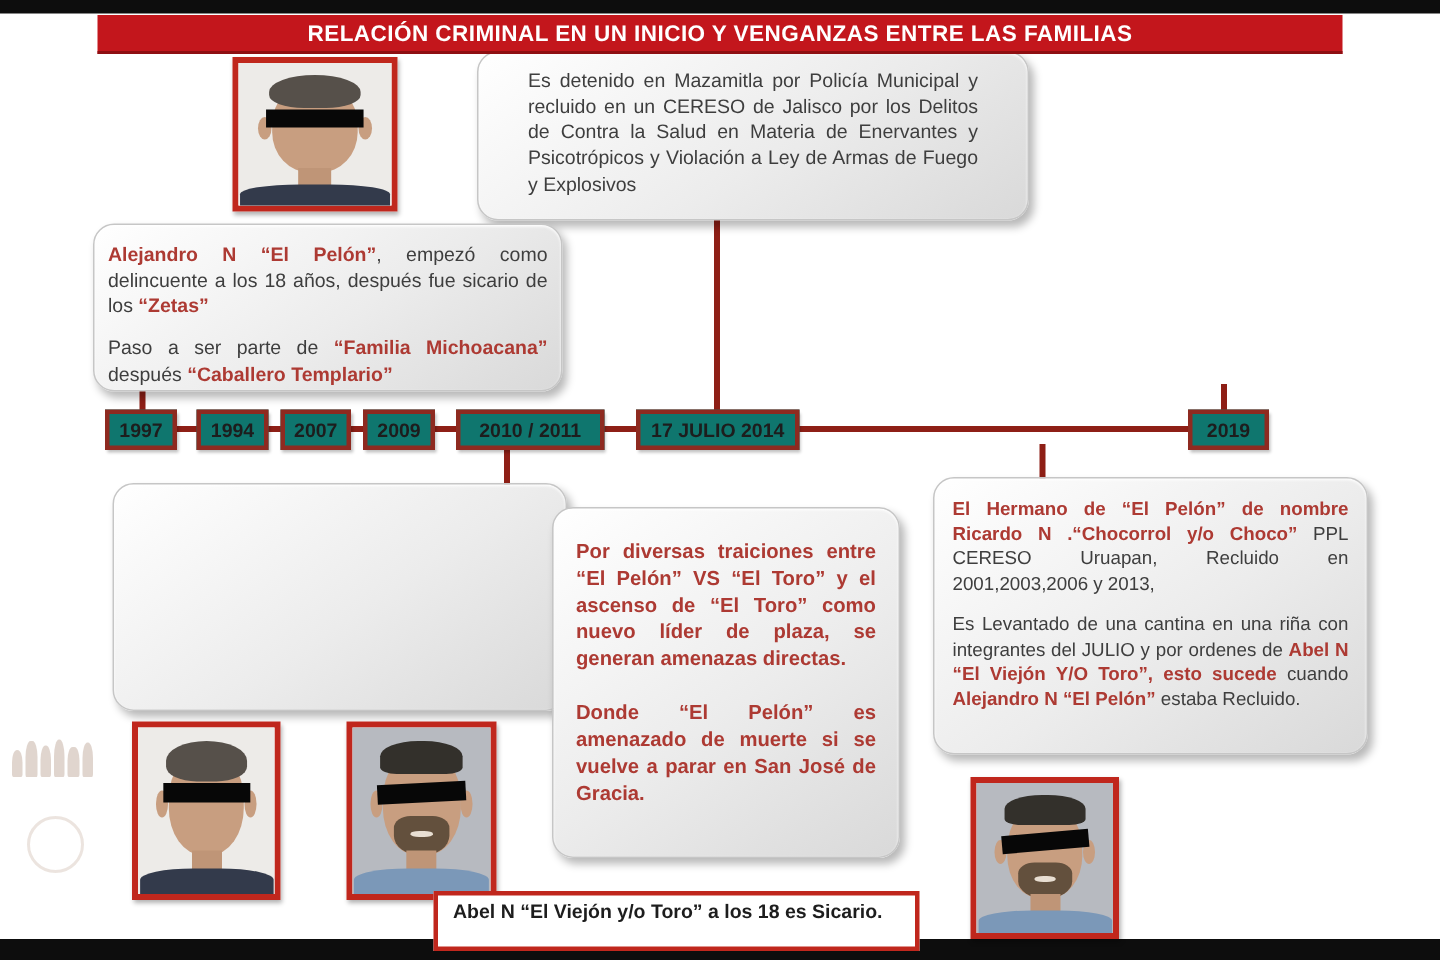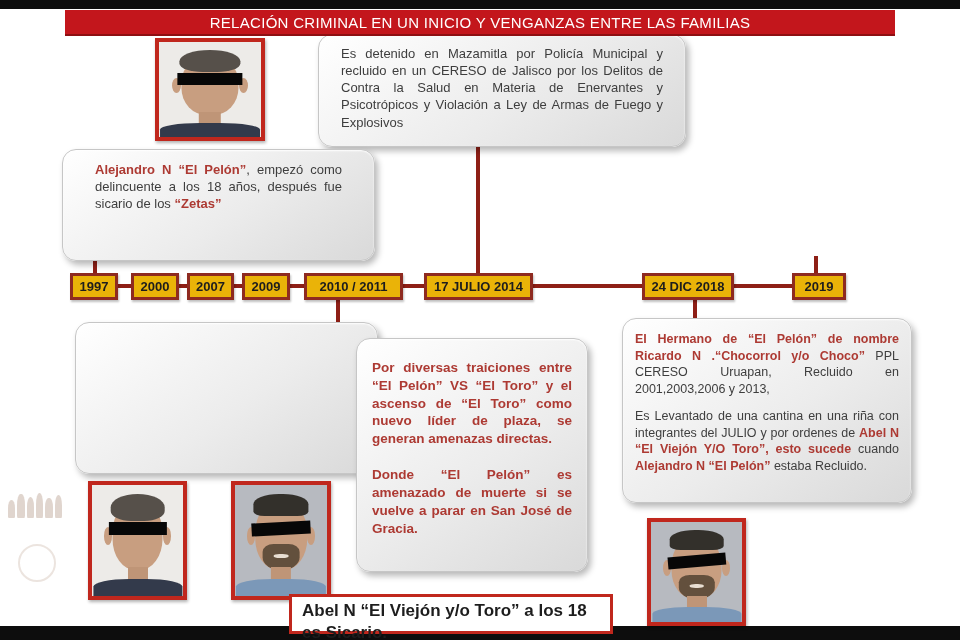--- a/index.html
+++ b/index.html
@@ -11,7 +11,7 @@
   .titlebar{position:absolute;left:65px;top:10px;width:830px;height:24px;background:#c3161c;
             border-bottom:2px solid #8e0f12;display:flex;align-items:center;justify-content:center;
             z-index:3;}
-  .titlebar span{color:#ffffff;font-weight:normal;font-size:15px;letter-spacing:.3px;}
+  .titlebar span{color:#ffffff;font-weight:bold;font-size:15px;letter-spacing:.3px;}
   
   .bubble{position:absolute;z-index:2;border-radius:14px;border:1px solid #c6c6c6;
           background:linear-gradient(145deg,#ffffff 0%,#ececec 55%,#d9d9d9 100%);

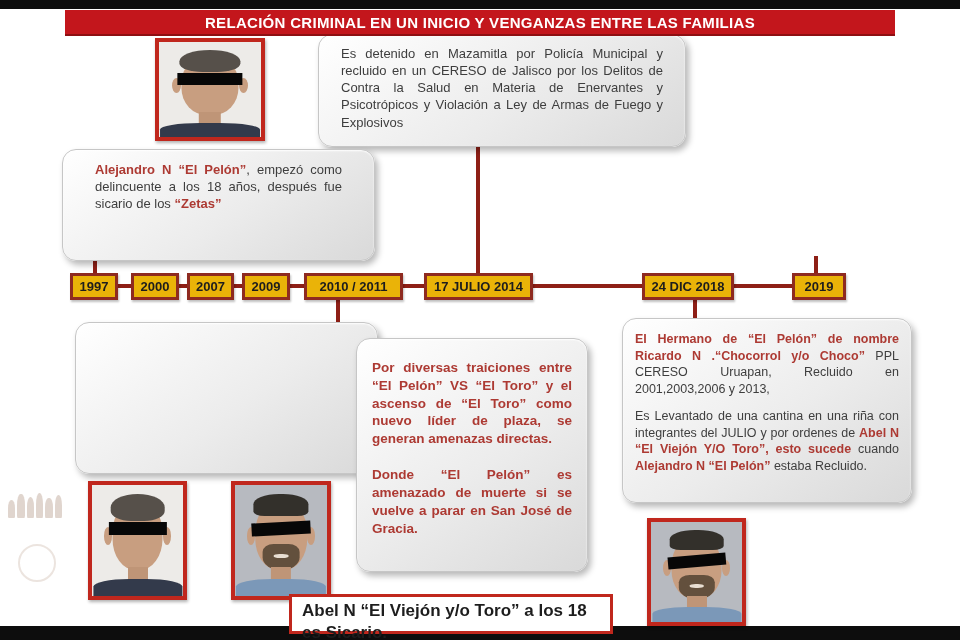--- a/index.html
+++ b/index.html
@@ -92,7 +92,7 @@
   <div class="yearbox" style="left:642px;width:92px;">24 DIC 2018</div>
   <div class="yearbox" style="left:792px;width:54px;">2019</div>
 
-  <div class="bubble" style="left:318px;top:34px;width:368px;height:113px;padding:10px 22px;font-size:13px;">
+  <div class="bubble" style="left:318px;top:34px;width:368px;height:113px;padding:10px 33px;font-size:13px;">
     <p class="t-black">Es detenido en Mazamitla por Policía Municipal y recluido en un CERESO de Jalisco por los Delitos de Contra la Salud en Materia de Enervantes y Psicotrópicos y Violación a Ley de Armas de Fuego y Explosivos</p>
   </div>
 

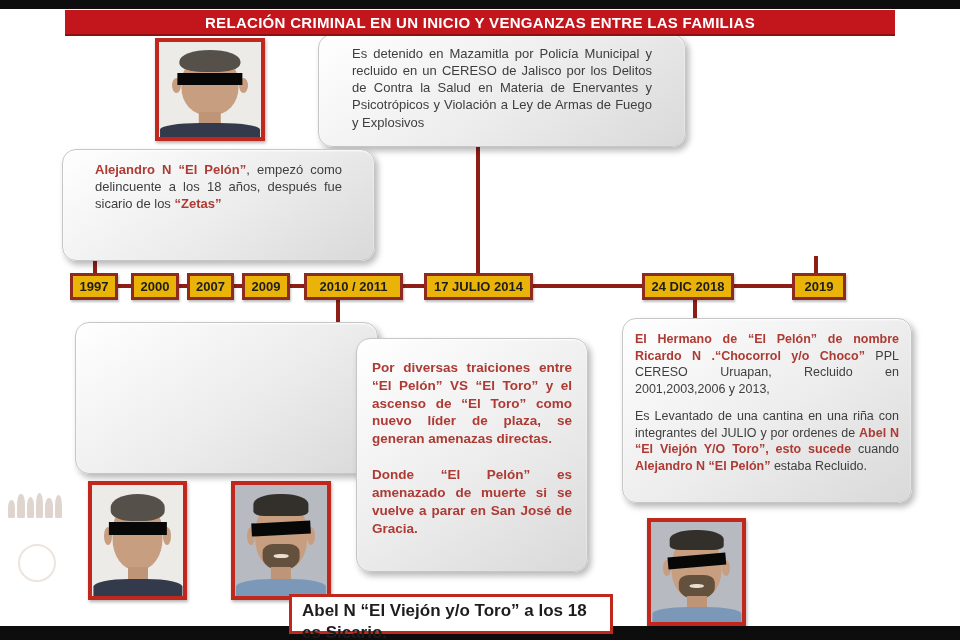--- a/index.html
+++ b/index.html
@@ -97,7 +97,7 @@
   </div>
 
 
-  <div class="bubble" style="left:62px;top:149px;width:313px;height:112px;padding:11px 32px;font-size:13px;">
+  <div class="bubble" style="left:62px;top:149px;width:313px;height:112px;padding:11px 9px;font-size:13px;">
     <p><span class="t-red">Alejandro N “El Pelón”</span><span class="t-black">, empezó como delincuente a los 18 años, después fue sicario de los </span><span class="t-red">“Zetas”</span></p>
   </div>
 

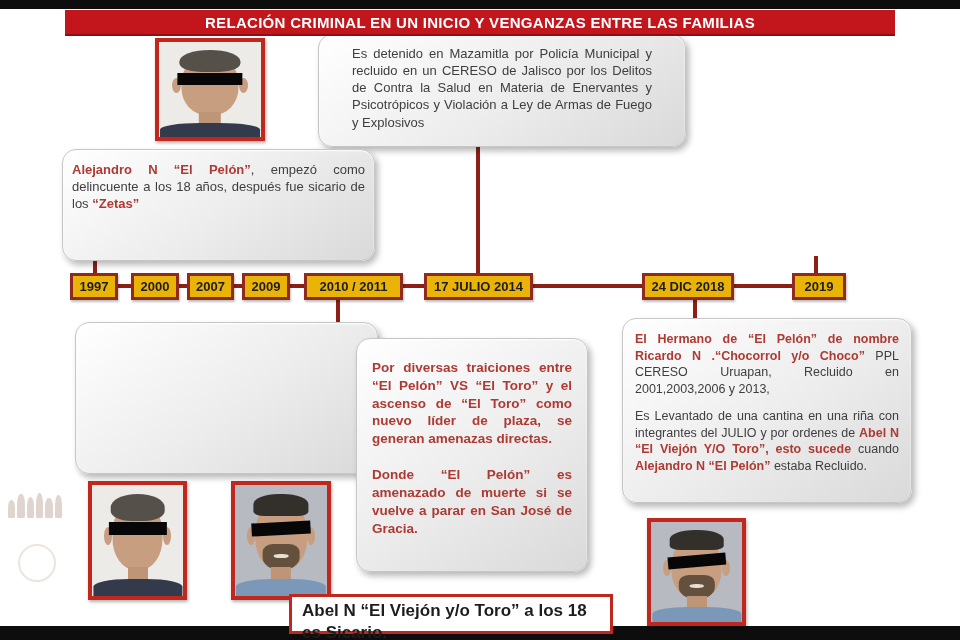--- a/index.html
+++ b/index.html
@@ -99,6 +99,7 @@
 
   <div class="bubble" style="left:62px;top:149px;width:313px;height:112px;padding:11px 9px;font-size:13px;">
     <p><span class="t-red">Alejandro N “El Pelón”</span><span class="t-black">, empezó como delincuente a los 18 años, después fue sicario de los </span><span class="t-red">“Zetas”</span></p>
+    <p><span class="t-black">Paso a ser parte de </span><span class="t-red">“Familia Michoacana”</span><span class="t-black"> después </span><span class="t-red">“Caballero Templario”</span></p>
   </div>
 
   <div class="bubble" style="left:75px;top:322px;width:303px;height:152px;padding:16px 13px;font-size:13px;">

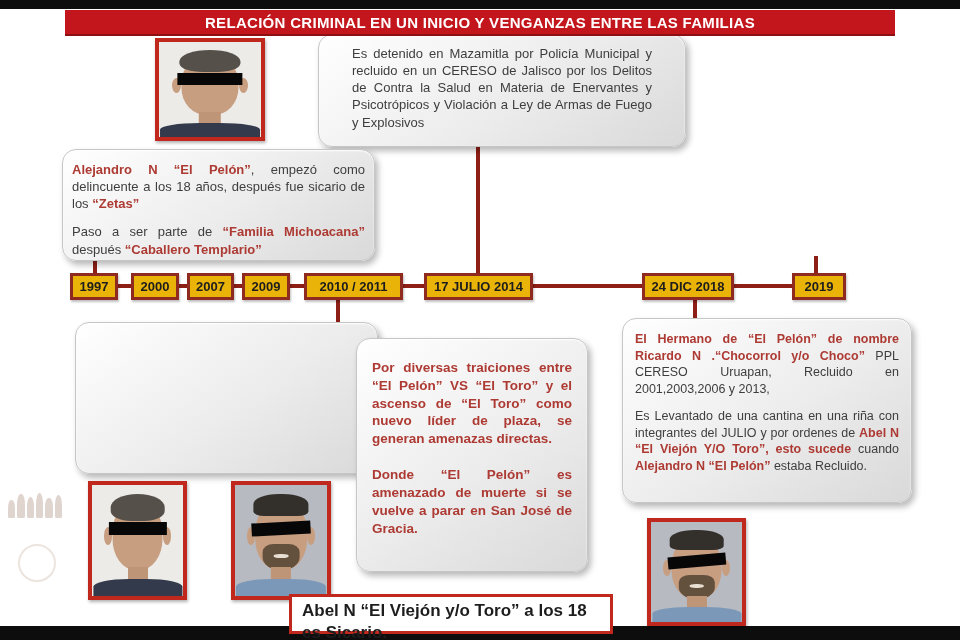--- a/index.html
+++ b/index.html
@@ -24,7 +24,7 @@
   .allred p{color:#ad3a33;font-weight:bold;}
   
   .tline{position:absolute;background:#8e1f16;z-index:1;}
-  .yearbox{position:absolute;top:273px;height:27px;background:#eab308;border:3px solid #8e2a20;
+  .yearbox{position:absolute;top:273px;height:27px;background:#0f766e;border:3px solid #8e2a20;
            box-sizing:border-box;display:flex;align-items:center;justify-content:center;
            font-weight:bold;font-size:13px;color:#1d1d1d;z-index:2;
            box-shadow:1px 2px 2px rgba(0,0,0,.25);}

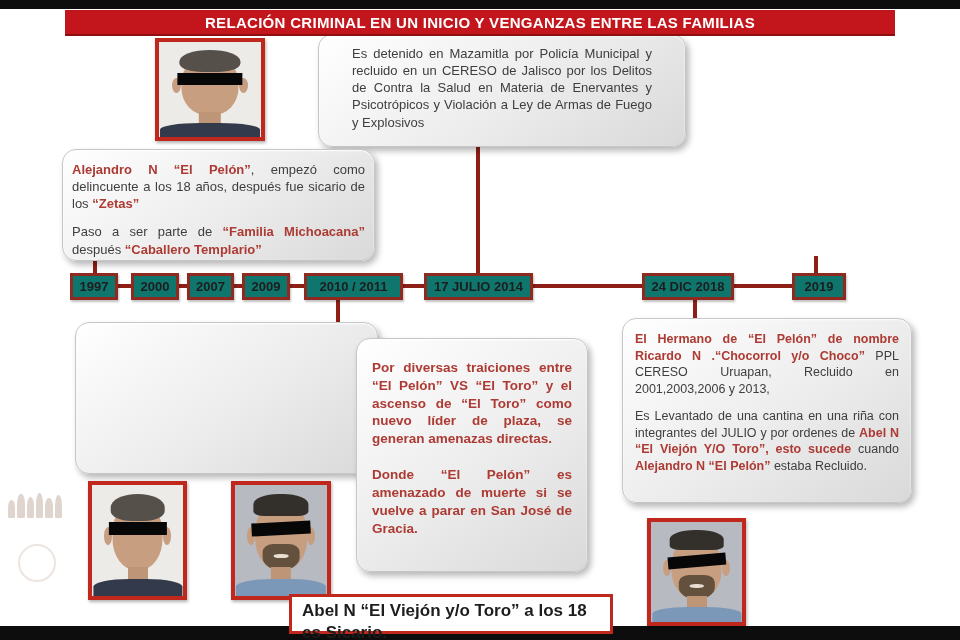--- a/index.html
+++ b/index.html
@@ -84,7 +84,7 @@
   <div class="tline" style="left:693px;top:296px;width:4px;height:23px;"></div>
 
   <div class="yearbox" style="left:70px;width:48px;">1997</div>
-  <div class="yearbox" style="left:131px;width:48px;">2000</div>
+  <div class="yearbox" style="left:131px;width:48px;">1994</div>
   <div class="yearbox" style="left:187px;width:47px;">2007</div>
   <div class="yearbox" style="left:242px;width:48px;">2009</div>
   <div class="yearbox" style="left:304px;width:99px;">2010 / 2011</div>

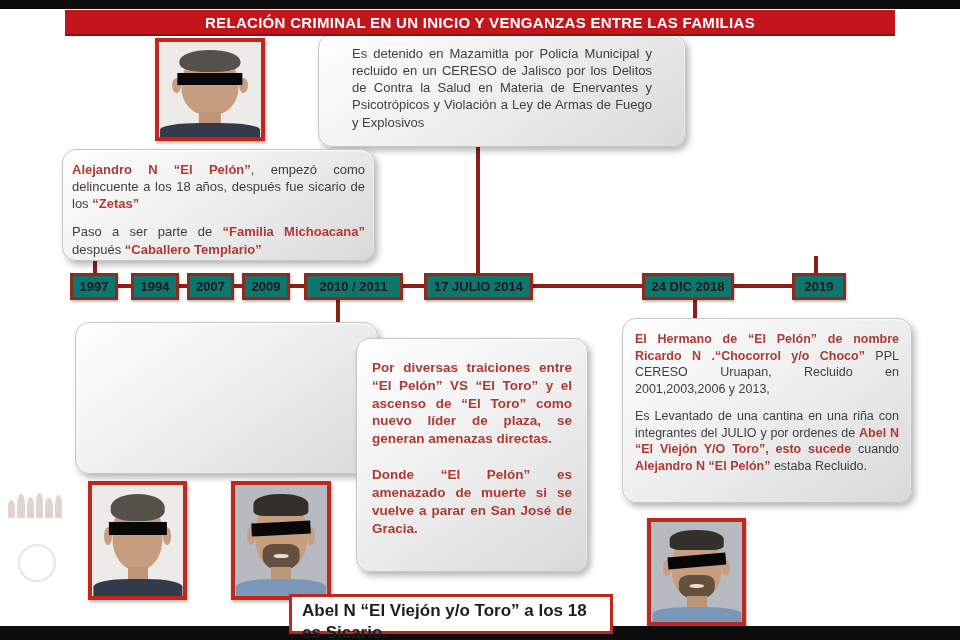--- a/index.html
+++ b/index.html
@@ -89,7 +89,6 @@
   <div class="yearbox" style="left:242px;width:48px;">2009</div>
   <div class="yearbox" style="left:304px;width:99px;">2010 / 2011</div>
   <div class="yearbox" style="left:424px;width:109px;text-align:center;">17 JULIO 2014</div>
-  <div class="yearbox" style="left:642px;width:92px;">24 DIC 2018</div>
   <div class="yearbox" style="left:792px;width:54px;">2019</div>
 
   <div class="bubble" style="left:318px;top:34px;width:368px;height:113px;padding:10px 33px;font-size:13px;">

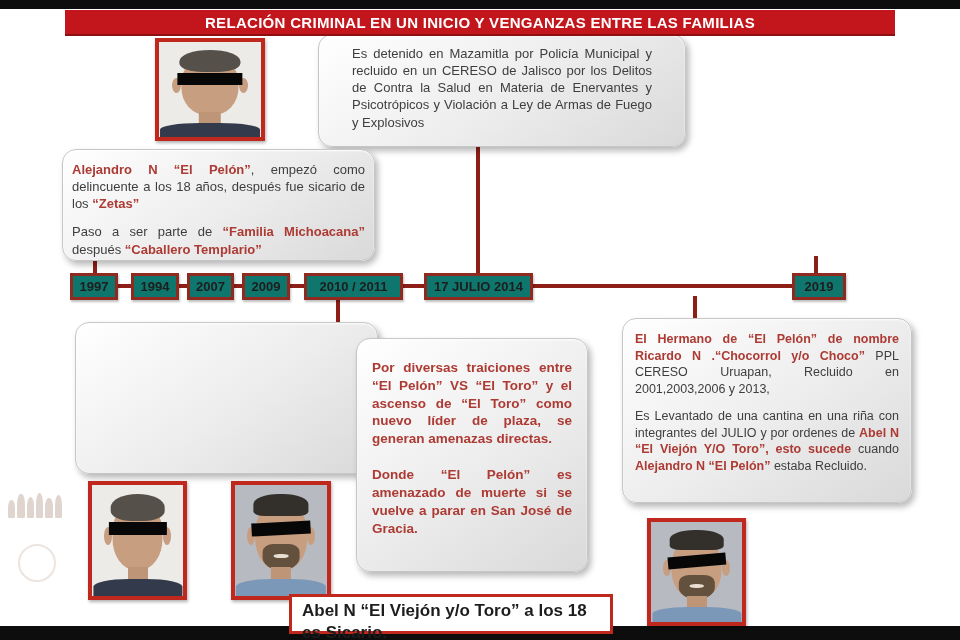--- a/index.html
+++ b/index.html
@@ -104,7 +104,7 @@
   <div class="bubble" style="left:75px;top:322px;width:303px;height:152px;padding:16px 13px;font-size:13px;">
   </div>
 
-  <div class="bubble allred" style="left:356px;top:338px;width:232px;height:234px;padding:20px 15px;font-size:13.5px;">
+  <div class="bubble allred" style="left:368px;top:338px;width:232px;height:234px;padding:20px 15px;font-size:13.5px;">
     <p style="margin-bottom:18px;">Por diversas traiciones entre “El Pelón” VS “El Toro” y el ascenso de “El Toro” como nuevo líder de plaza, se generan amenazas directas.</p>
     <p>Donde “El Pelón” es amenazado de muerte si se vuelve a parar en San José de Gracia.</p>
   </div>

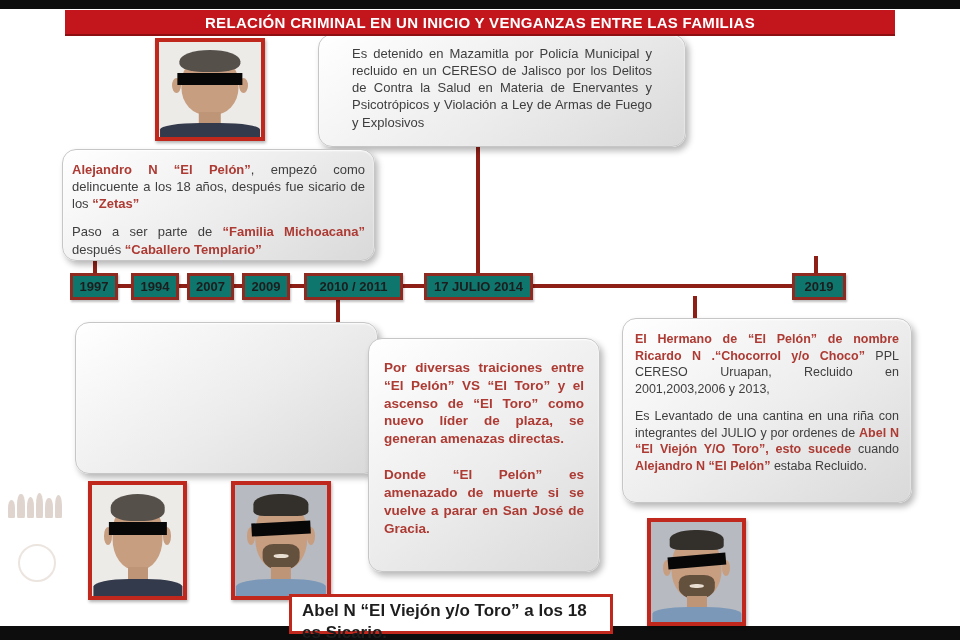--- a/index.html
+++ b/index.html
@@ -55,7 +55,7 @@
   
   .caption{position:absolute;left:289px;top:594px;width:324px;height:40px;background:#ffffff;
            border:3px solid #c0271d;box-sizing:border-box;z-index:5;padding:3px 10px;
-           font-size:17px;font-weight:bold;color:#1d1d1d;line-height:1.3;}
+           font-size:13px;font-weight:bold;color:#1d1d1d;line-height:1.3;}
   
   .watermark{position:absolute;left:4px;top:478px;width:62px;height:112px;z-index:1;opacity:.45;}
   .wm-figures{position:absolute;top:14px;left:4px;width:54px;height:26px;display:flex;

